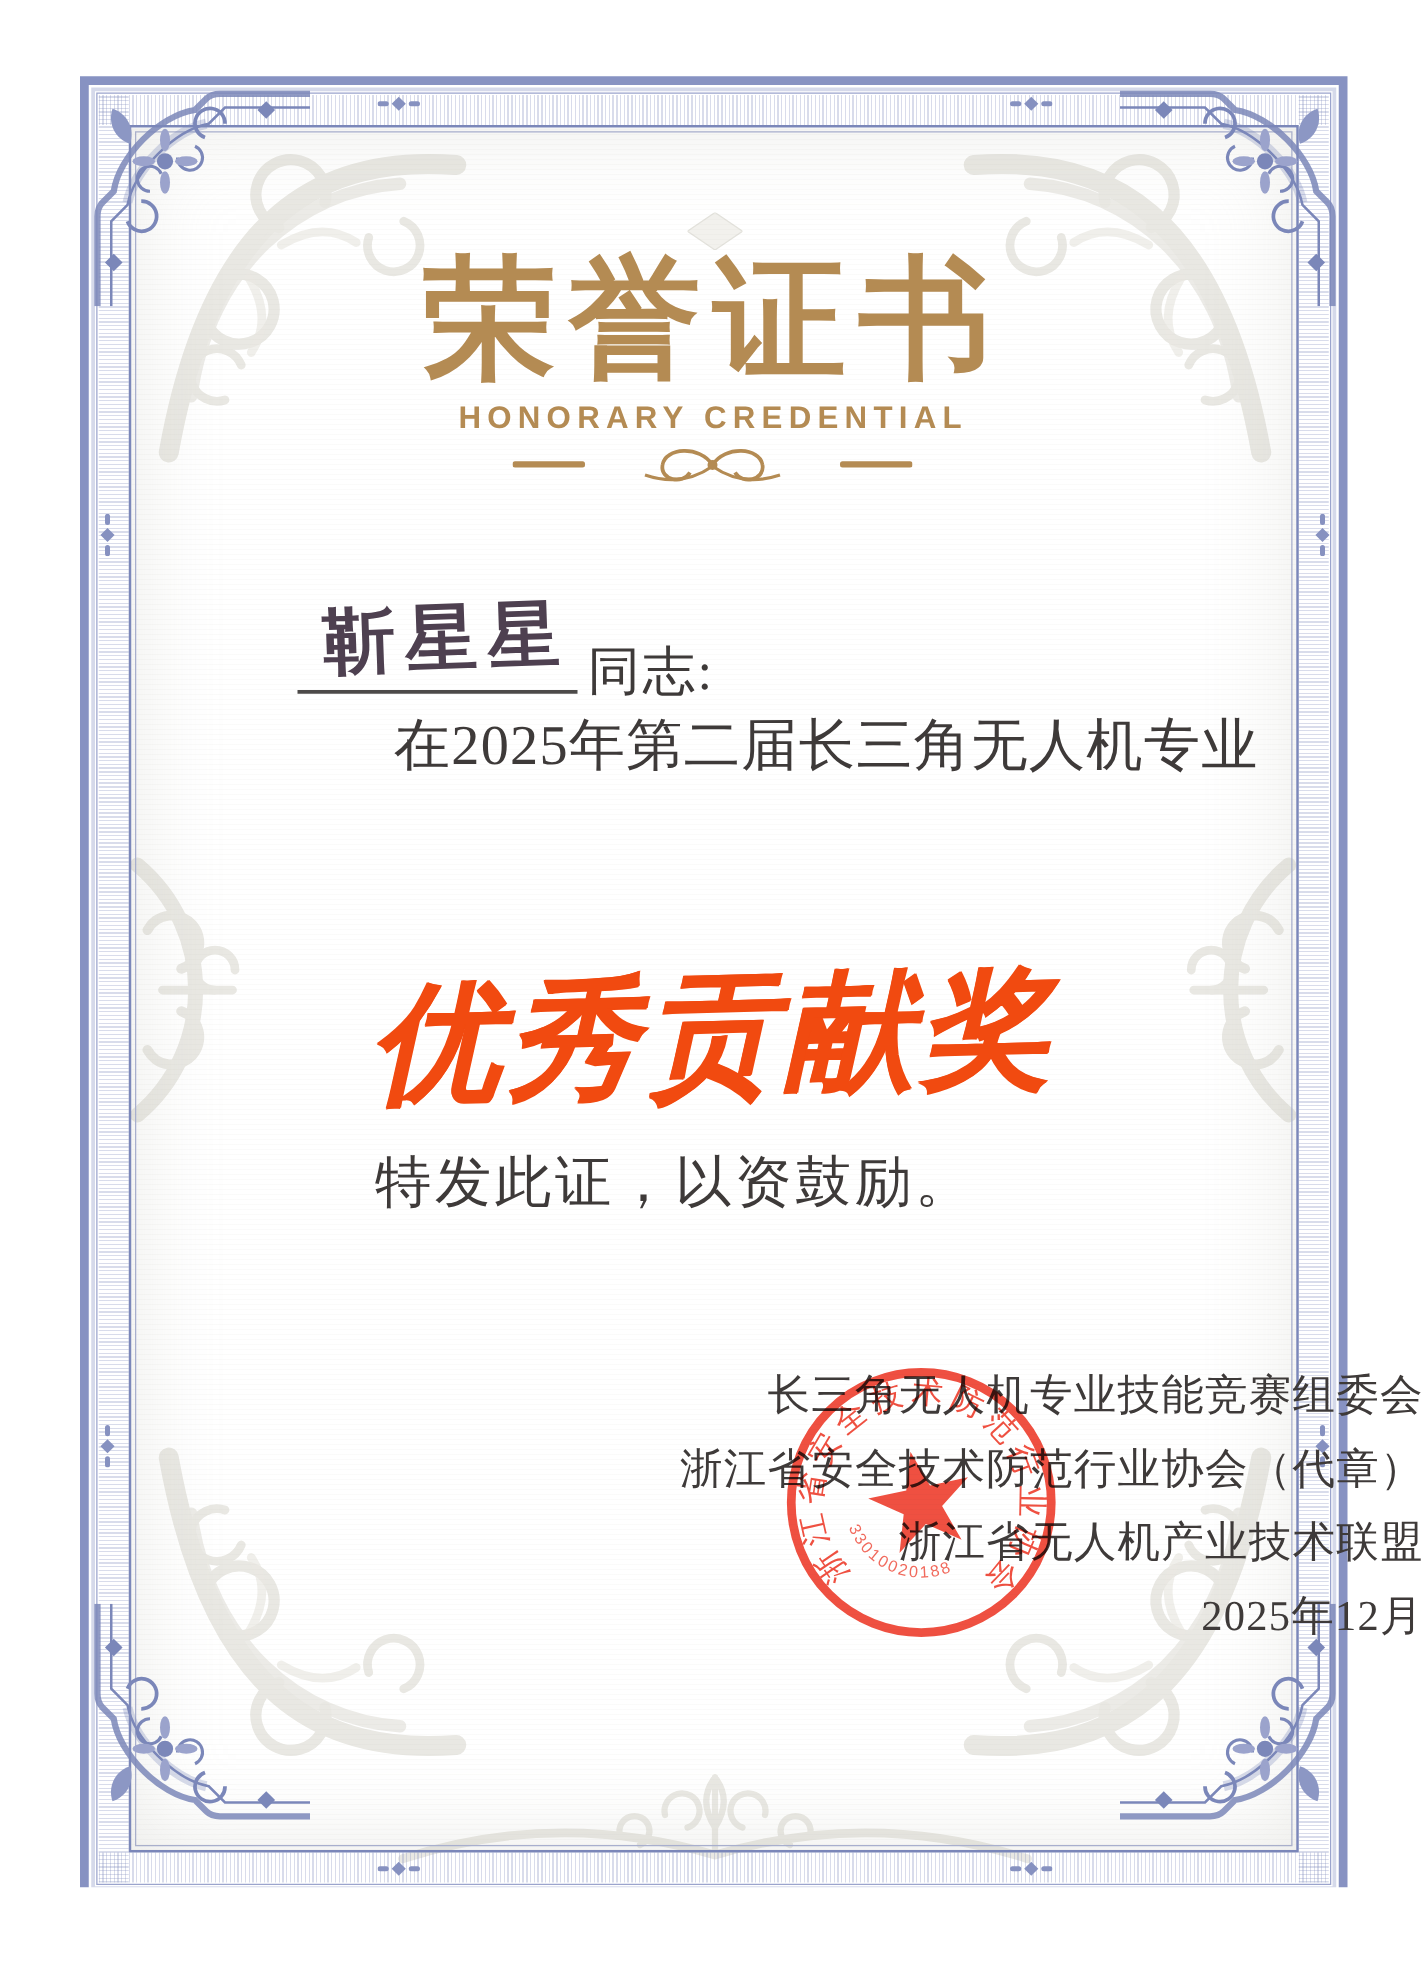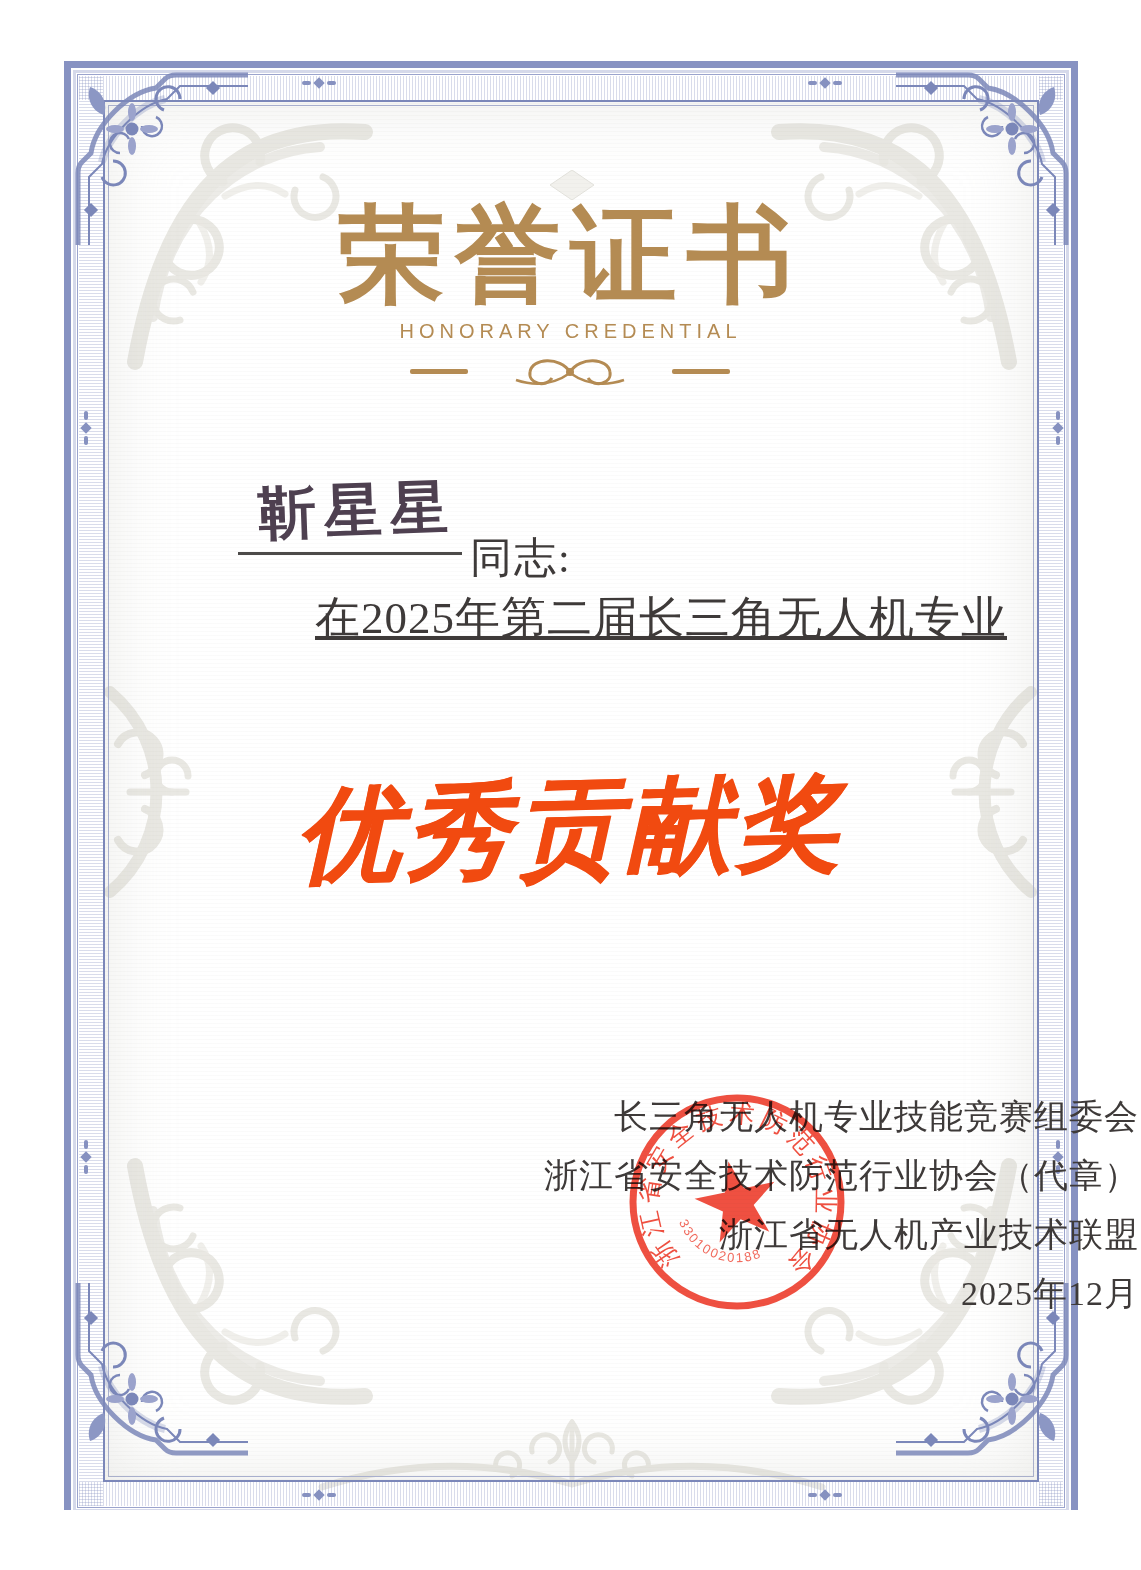--- a/index.html
+++ b/index.html
@@ -48,7 +48,7 @@
   
   .t-center{position:absolute;left:0;right:0;text-align:center;}
   .title{top:184px;font-size:106px;font-weight:700;letter-spacing:10px;color:#b48b53;z-index:5;}
-  .subtitle{top:320px;font-size:20px;font-weight:400;letter-spacing:5px;color:#b48b53;
+  .subtitle{top:320px;font-size:25px;font-weight:700;letter-spacing:5px;color:#b48b53;
             font-family:"Liberation Sans","DejaVu Sans",sans-serif;z-index:5;}
   .flourish{position:absolute;left:410px;top:352px;width:320px;height:40px;z-index:5;}
 

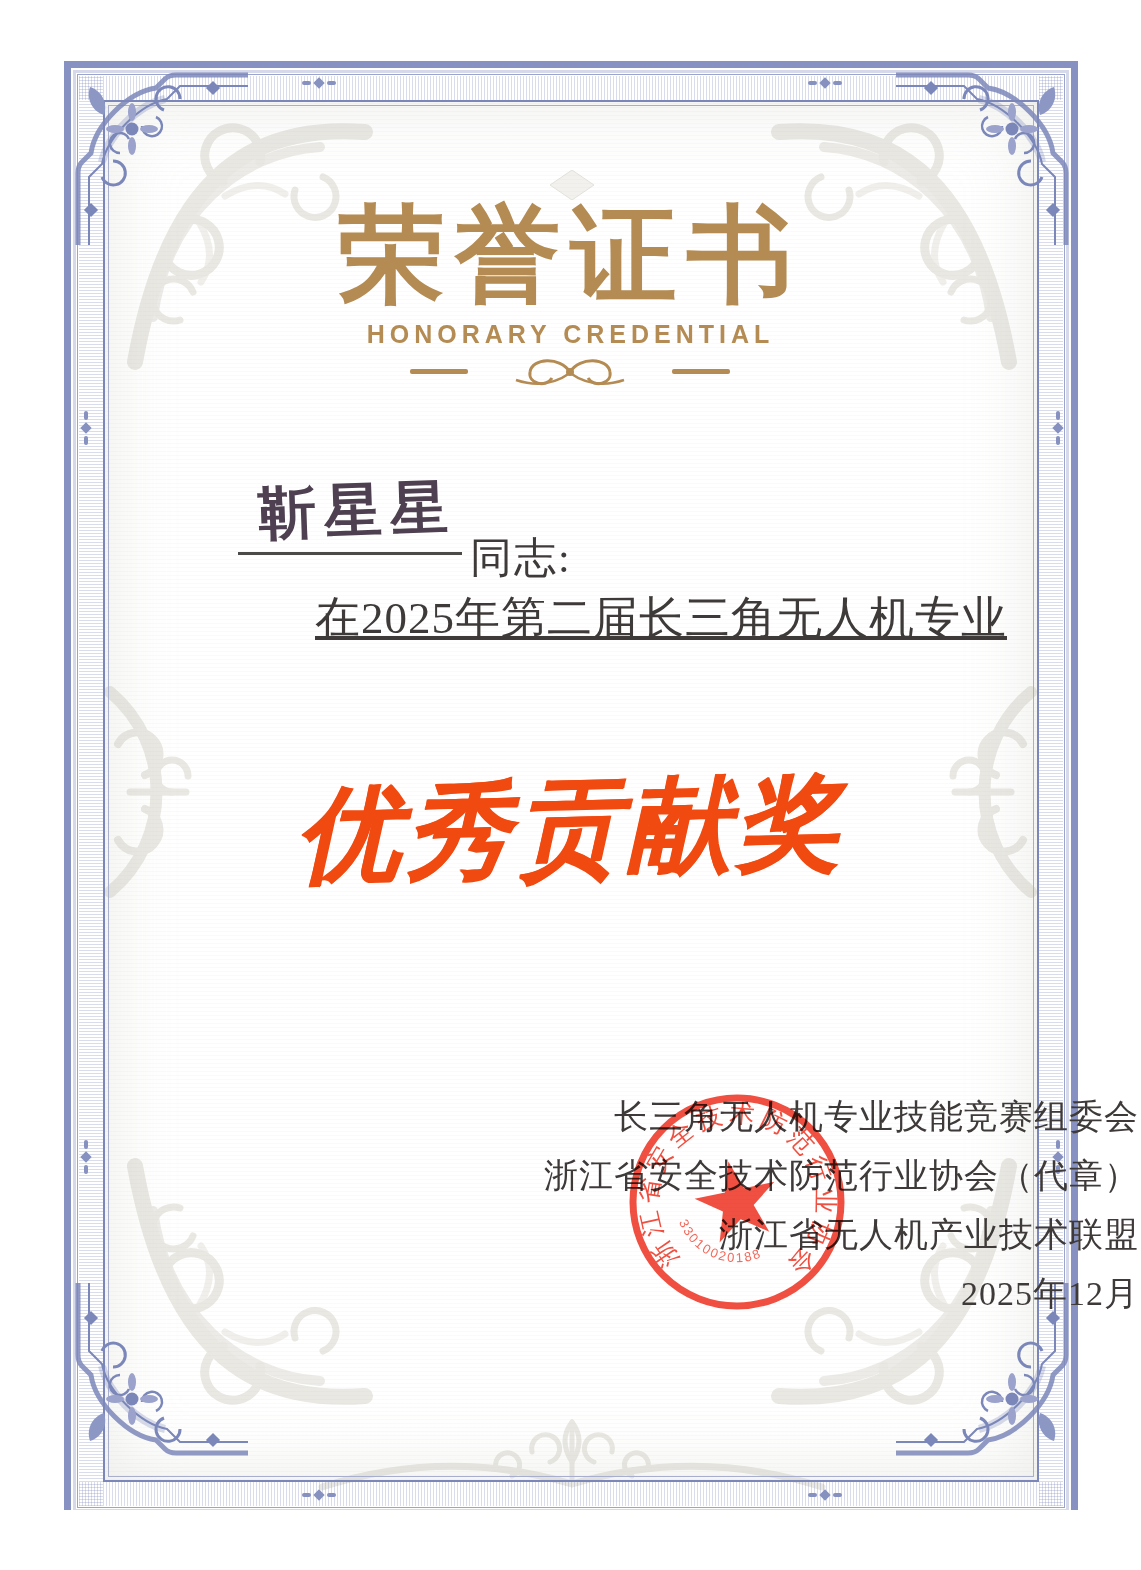--- a/index.html
+++ b/index.html
@@ -55,7 +55,7 @@
   .name{position:absolute;left:258px;top:472px;font-size:58px;font-weight:600;letter-spacing:8px;
         color:#4e4050;transform:rotate(-2deg);z-index:5;}
   .name-underline{position:absolute;left:238px;top:552px;width:224px;height:3px;background:#4c4a49;z-index:5;}
-  .salutation{position:absolute;left:470px;top:530px;font-size:42px;letter-spacing:2px;z-index:5;}
+  .salutation{position:absolute;left:470px;top:509px;font-size:42px;letter-spacing:2px;z-index:5;}
 
   .body-line{position:absolute;font-size:45px;letter-spacing:1px;z-index:5;white-space:nowrap;}
   .bl1{left:230px;top:588px;padding-left:85px;text-decoration:underline;}

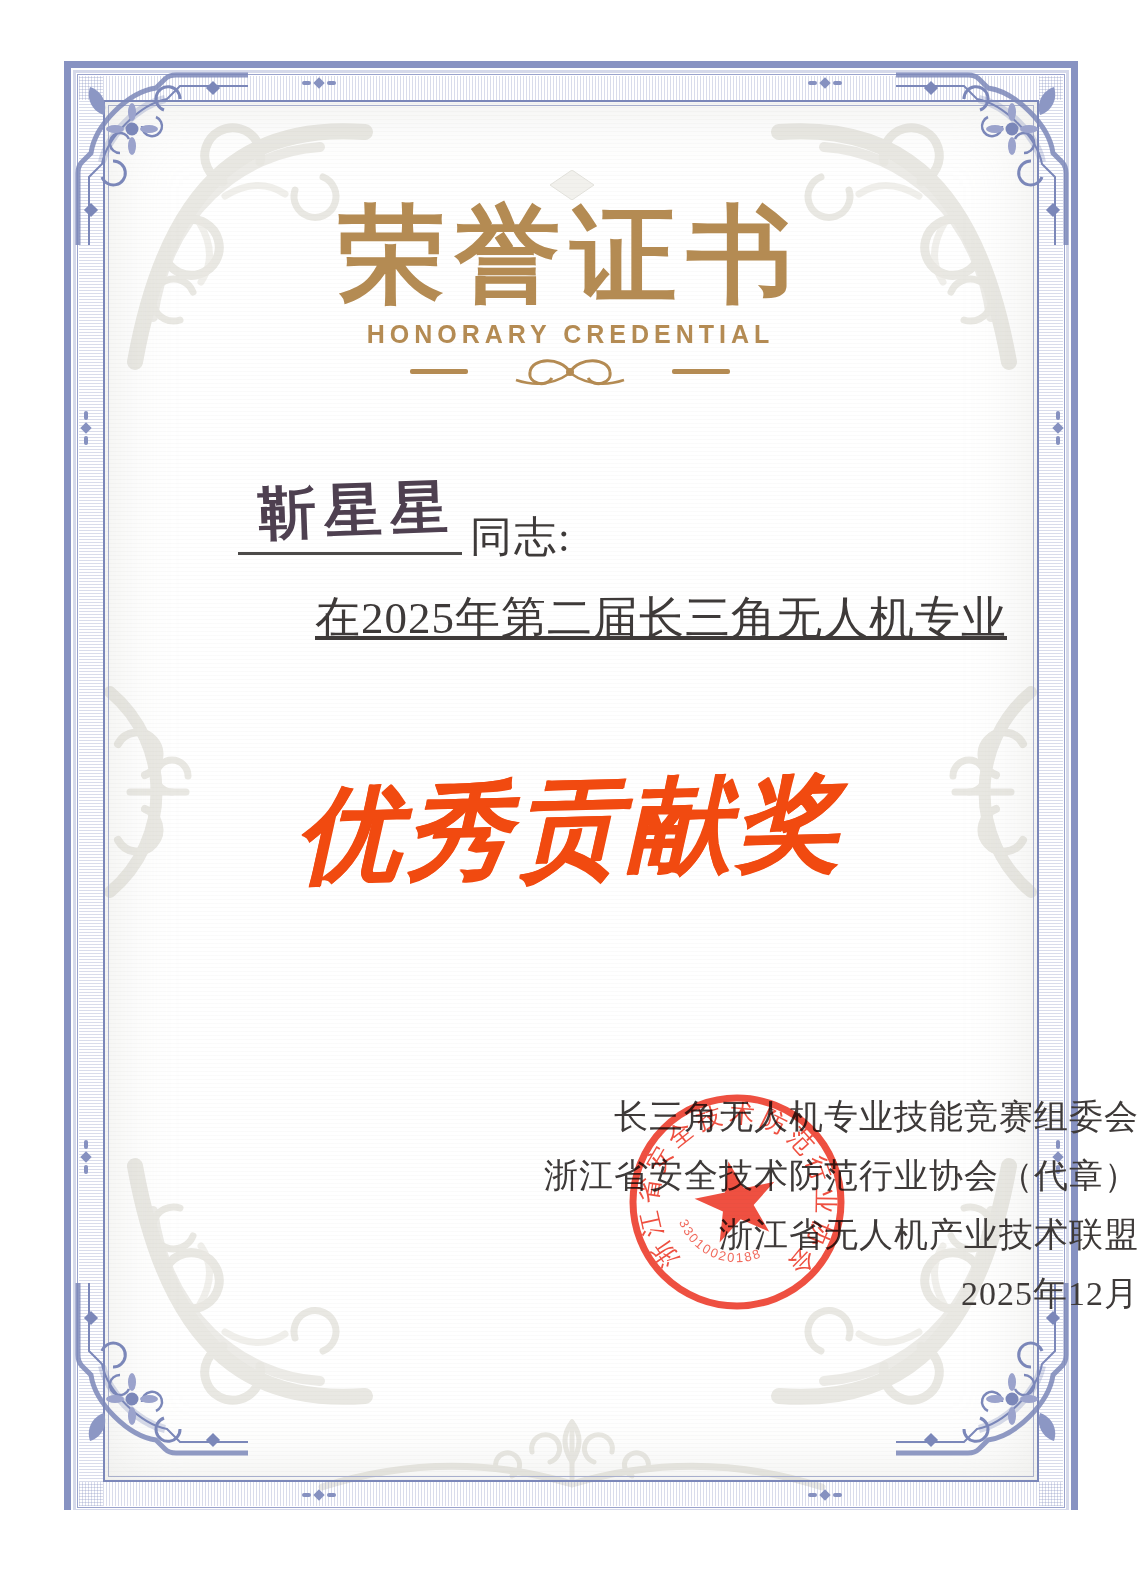--- a/index.html
+++ b/index.html
@@ -58,7 +58,7 @@
   .salutation{position:absolute;left:470px;top:509px;font-size:42px;letter-spacing:2px;z-index:5;}
 
   .body-line{position:absolute;font-size:45px;letter-spacing:1px;z-index:5;white-space:nowrap;}
-  .bl1{left:230px;top:588px;padding-left:85px;text-decoration:underline;}
+  .bl1{left:230px;top:566px;padding-left:85px;}
   .bl2{left:230px;top:662px;}
 
   .award{top:760px;font-size:104px;font-weight:700;font-style:italic;letter-spacing:6px;

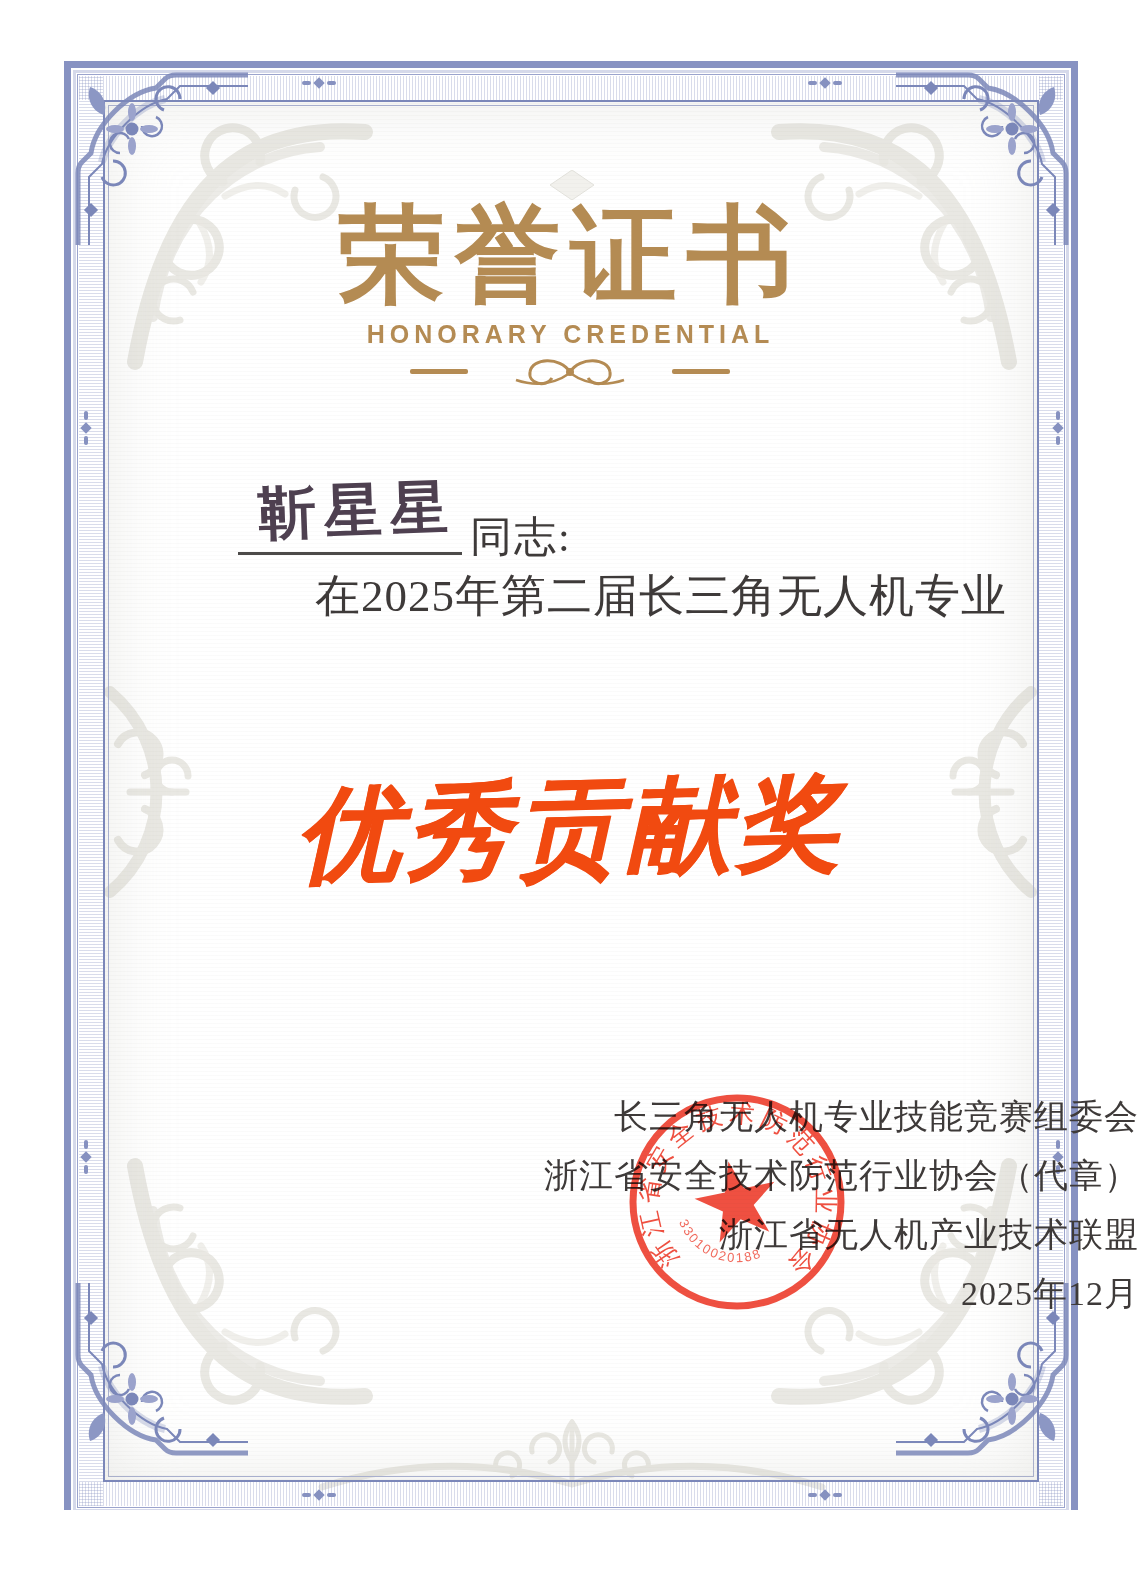--- a/index.html
+++ b/index.html
@@ -234,6 +234,7 @@
 
   <div class="t-center award">优秀贡献奖</div>
 
+  <div class="closing">特发此证，以资鼓励。</div>
 
   <div class="sign-block">
     <div class="sign-line">长三角无人机专业技能竞赛组委会</div>

